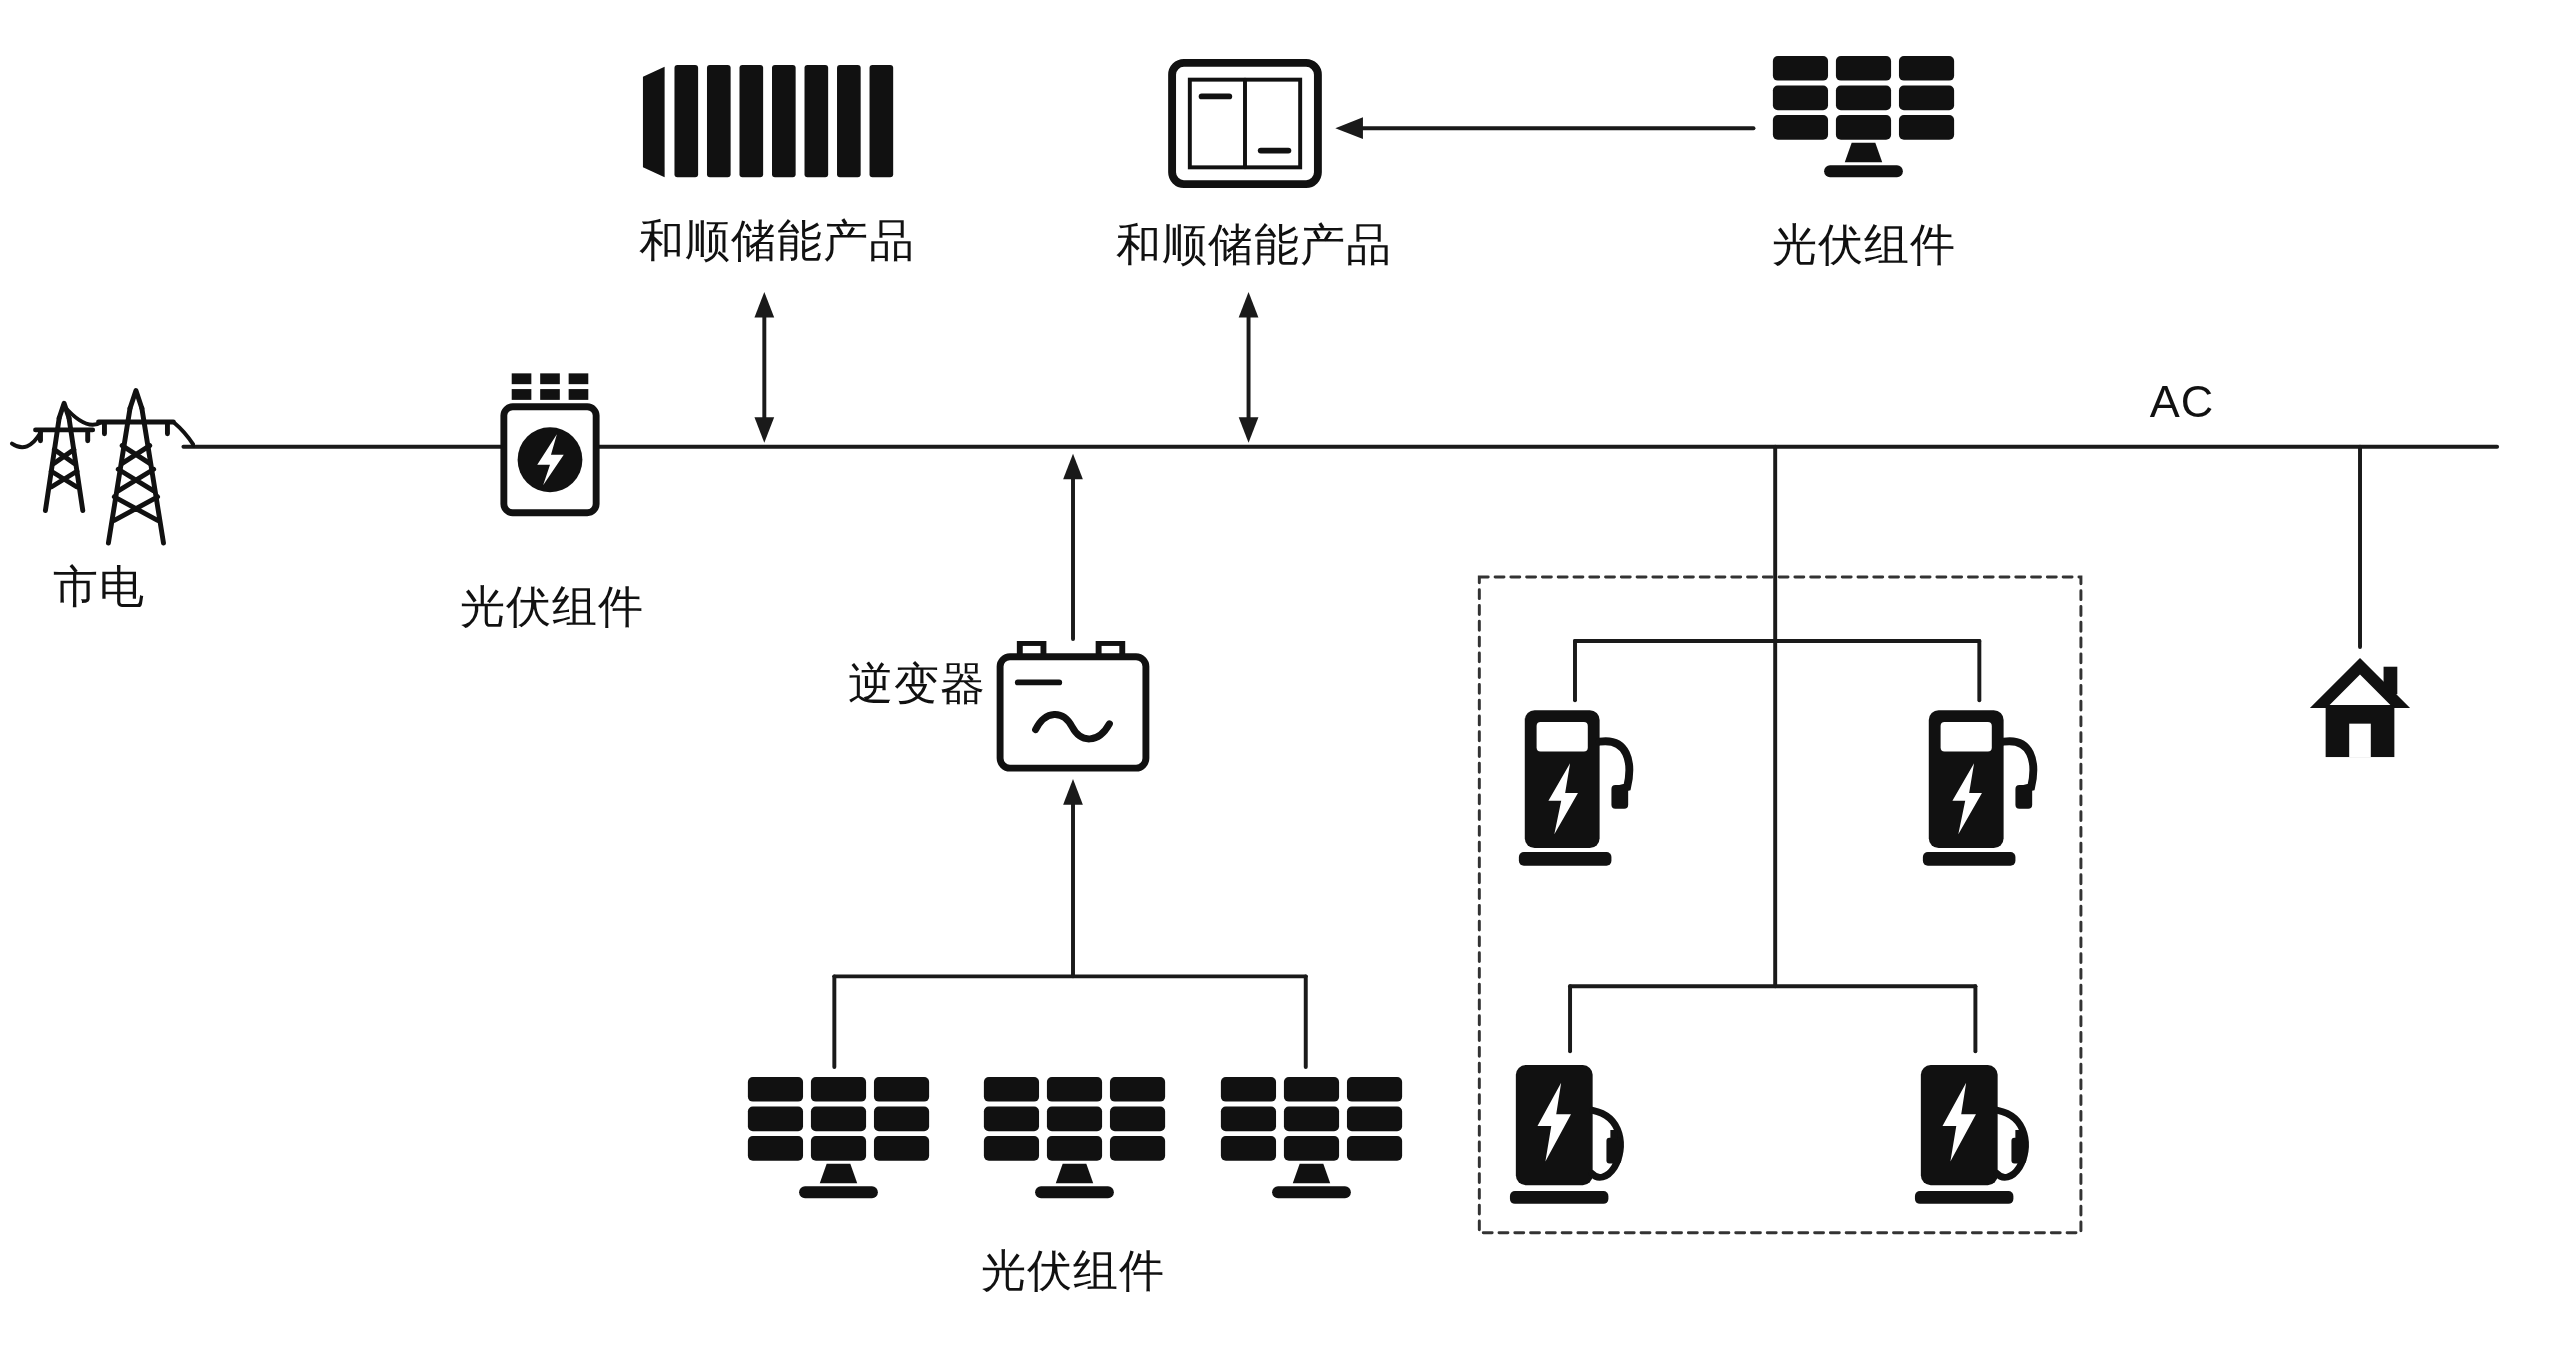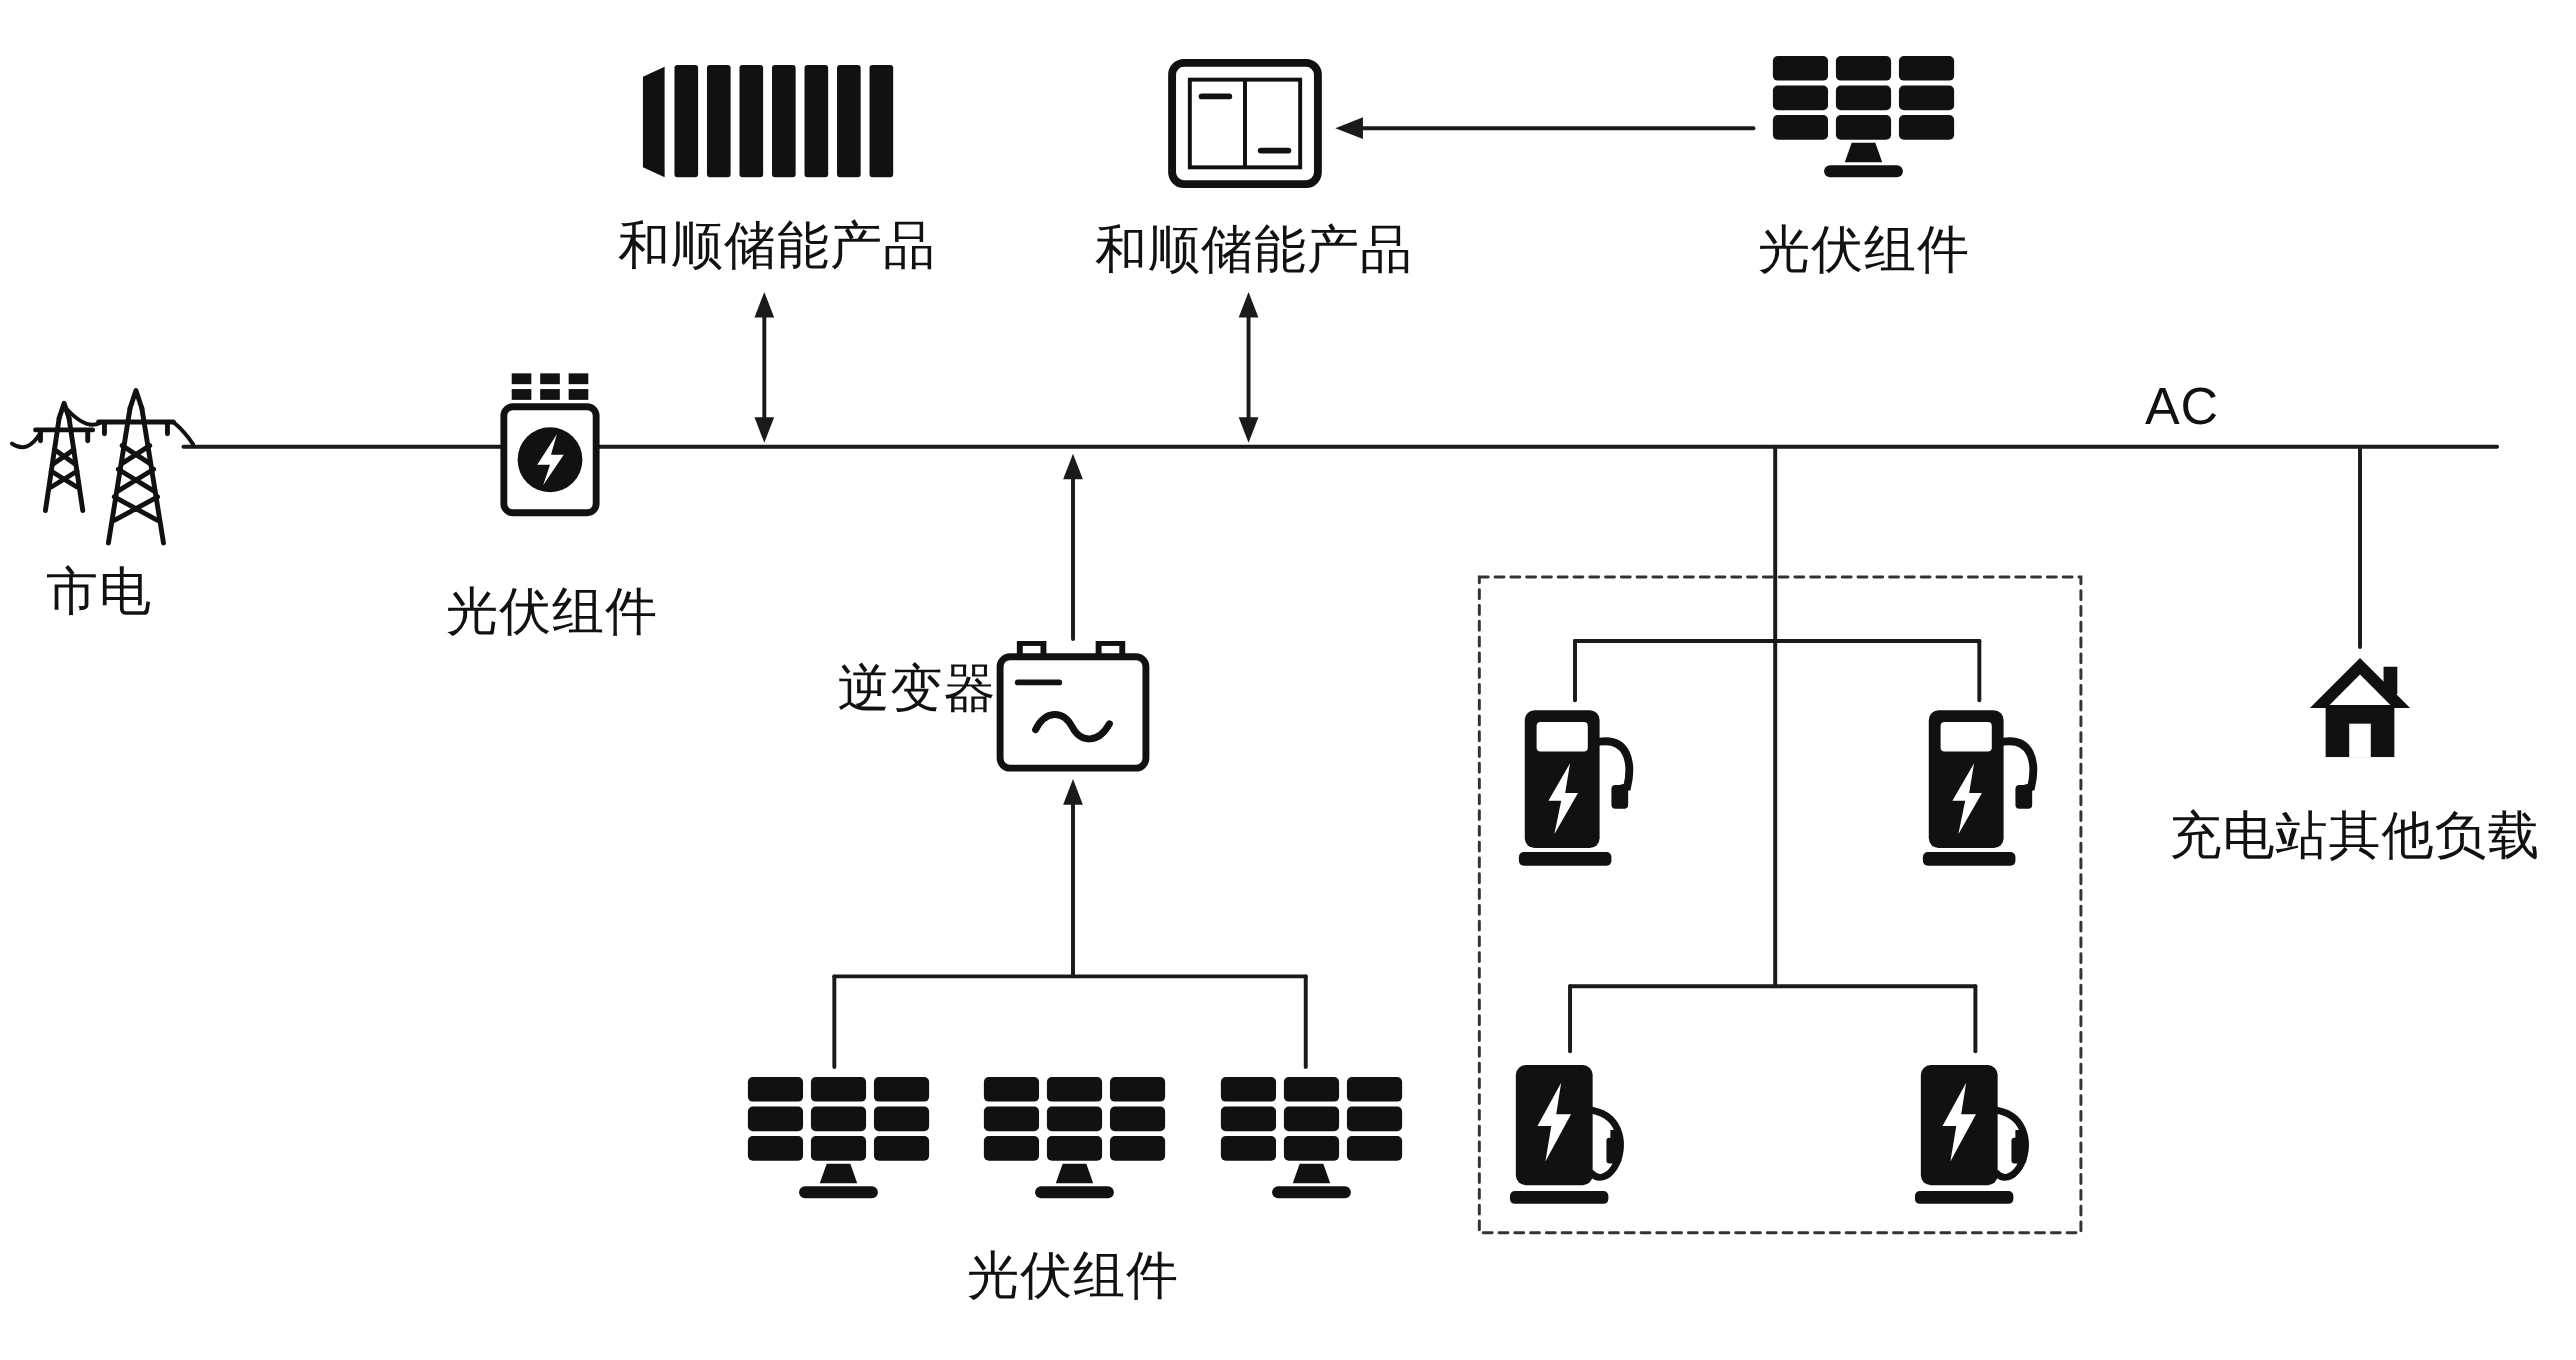--- a/index.html
+++ b/index.html
@@ -8,7 +8,7 @@
   .layer{position:absolute;left:0;top:0;width:2576px;height:1361px;}
   .node{position:absolute;}
   .label{position:absolute;transform:translateX(-50%);white-space:nowrap;
-         font-size:52px;font-weight:500;color:#111;letter-spacing:1px;text-align:center;}
+         font-size:45px;font-weight:500;color:#111;letter-spacing:1px;text-align:center;}
 </style>
 </head>
 <body>

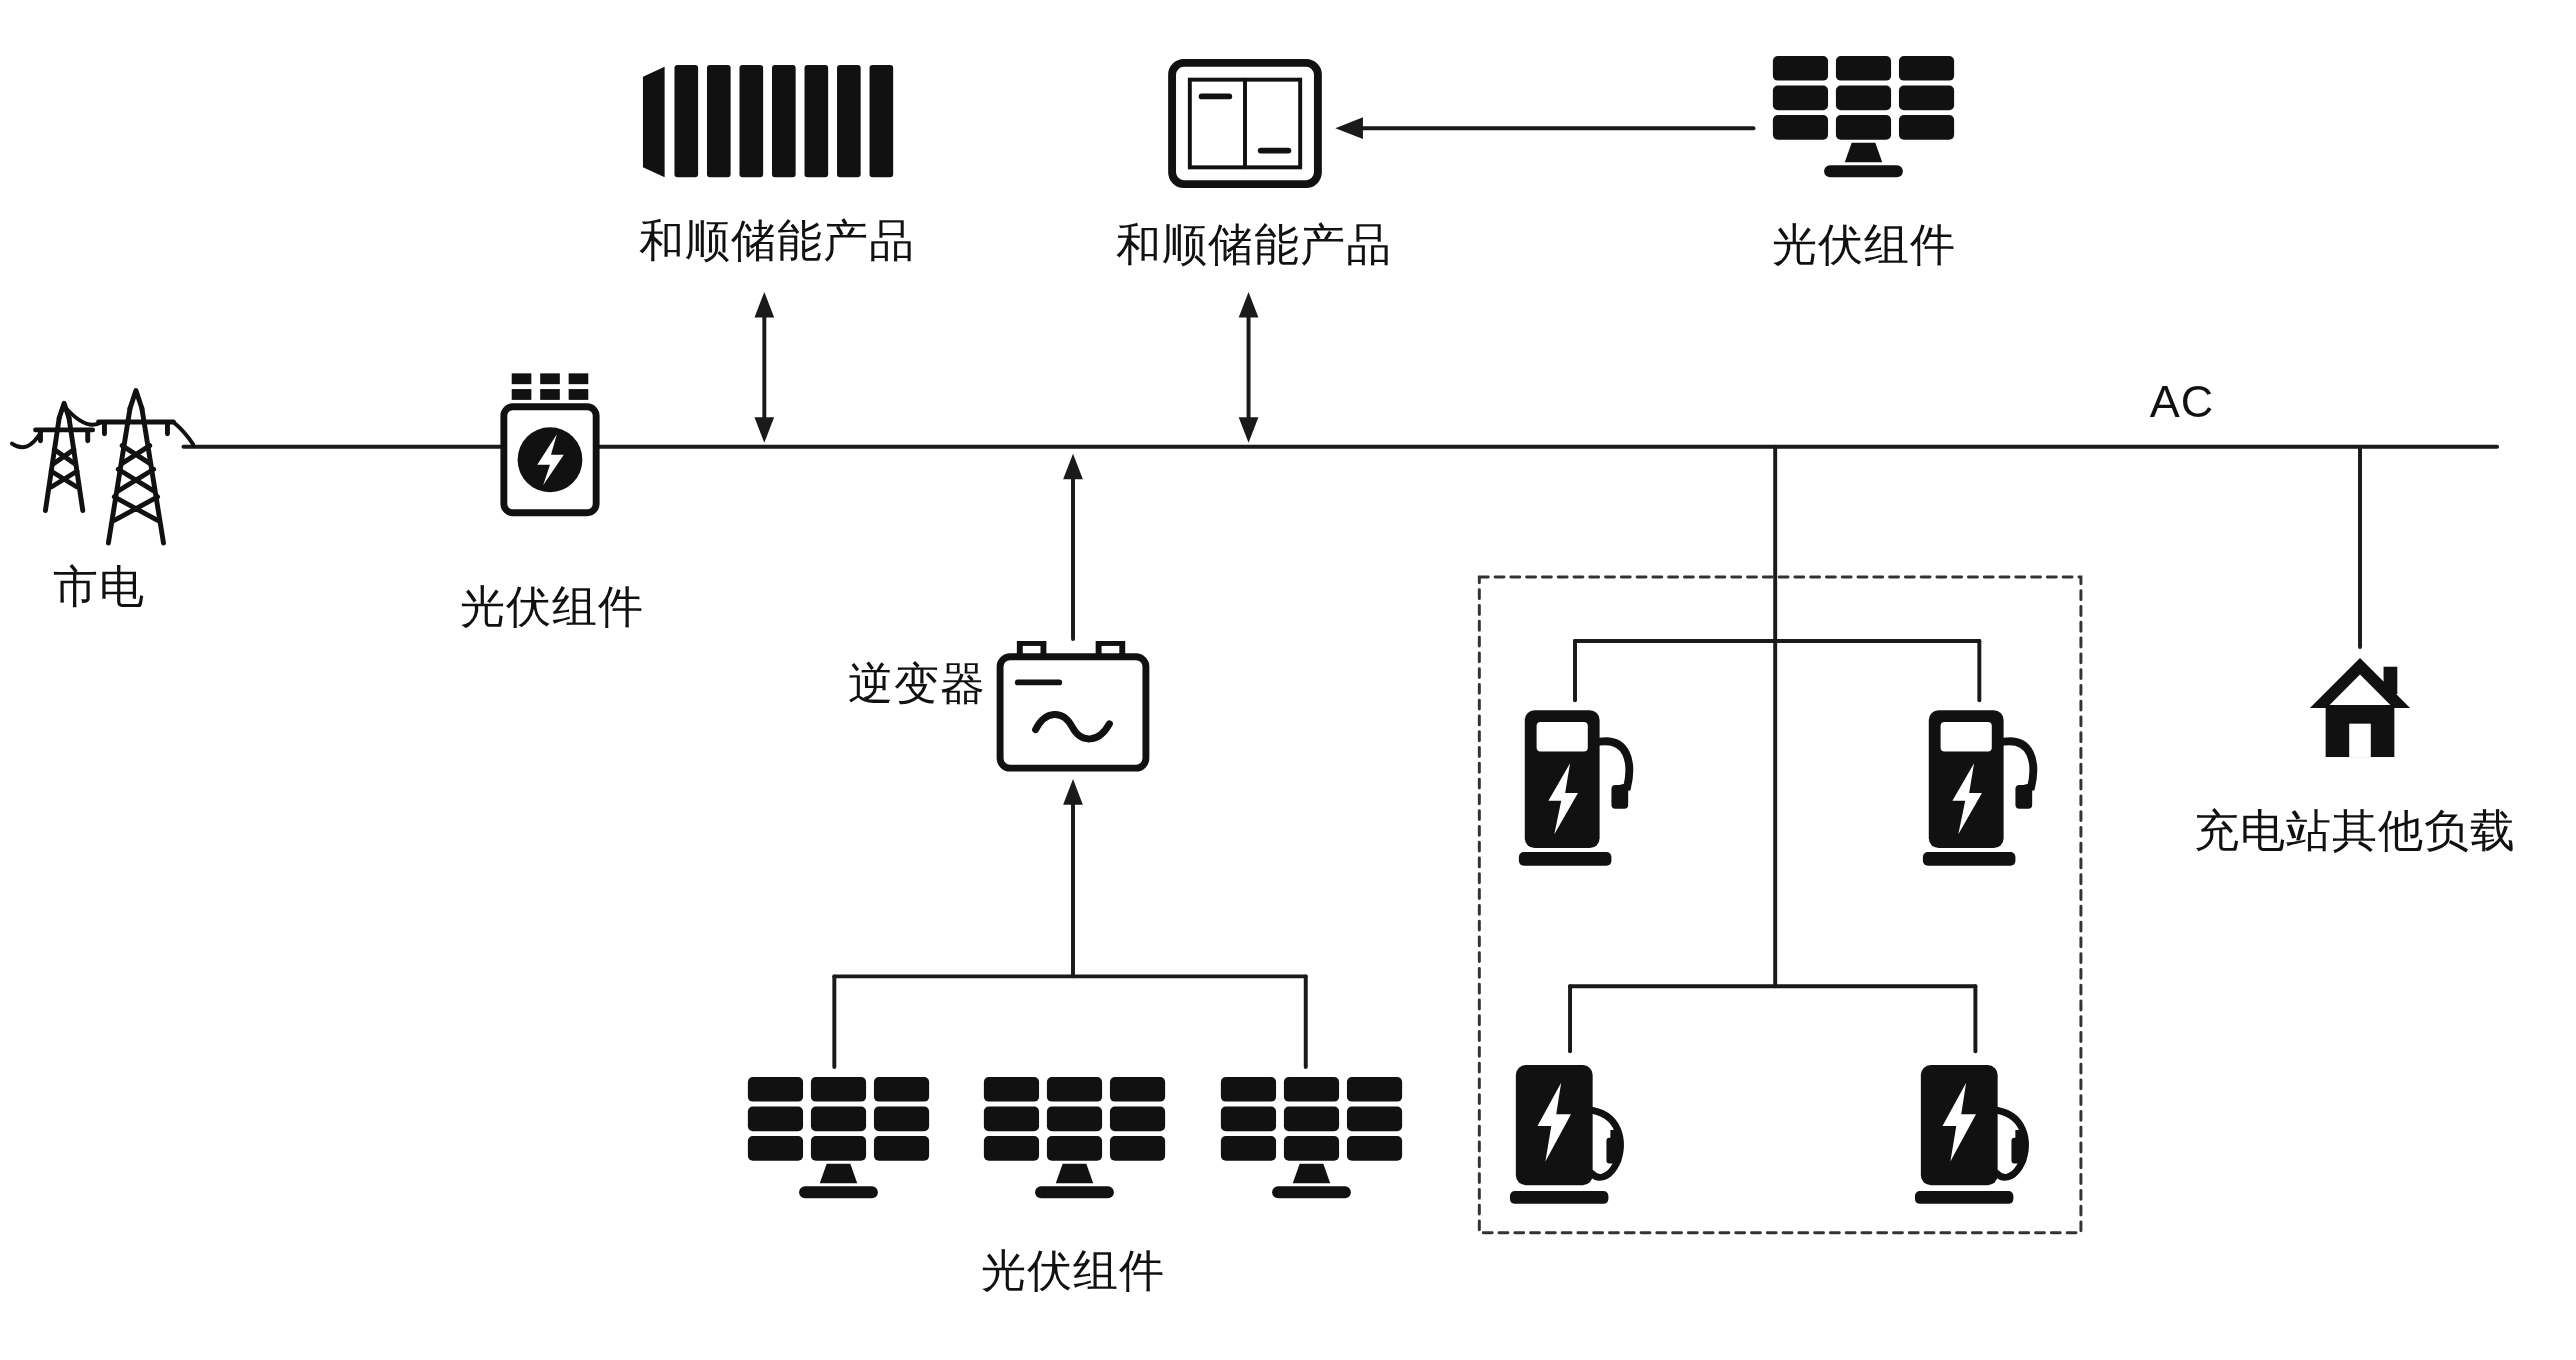--- a/index.html
+++ b/index.html
@@ -212,7 +212,6 @@
   <div class="label" style="left:2182px;top:376px">AC</div>
   <div class="label" style="left:917px;top:654px">逆变器</div>
   <div class="label" style="left:1073px;top:1241px">光伏组件</div>
-  <div class="label" style="left:2355px;top:801px">充电站其他负载</div>
 
 </div>
 

